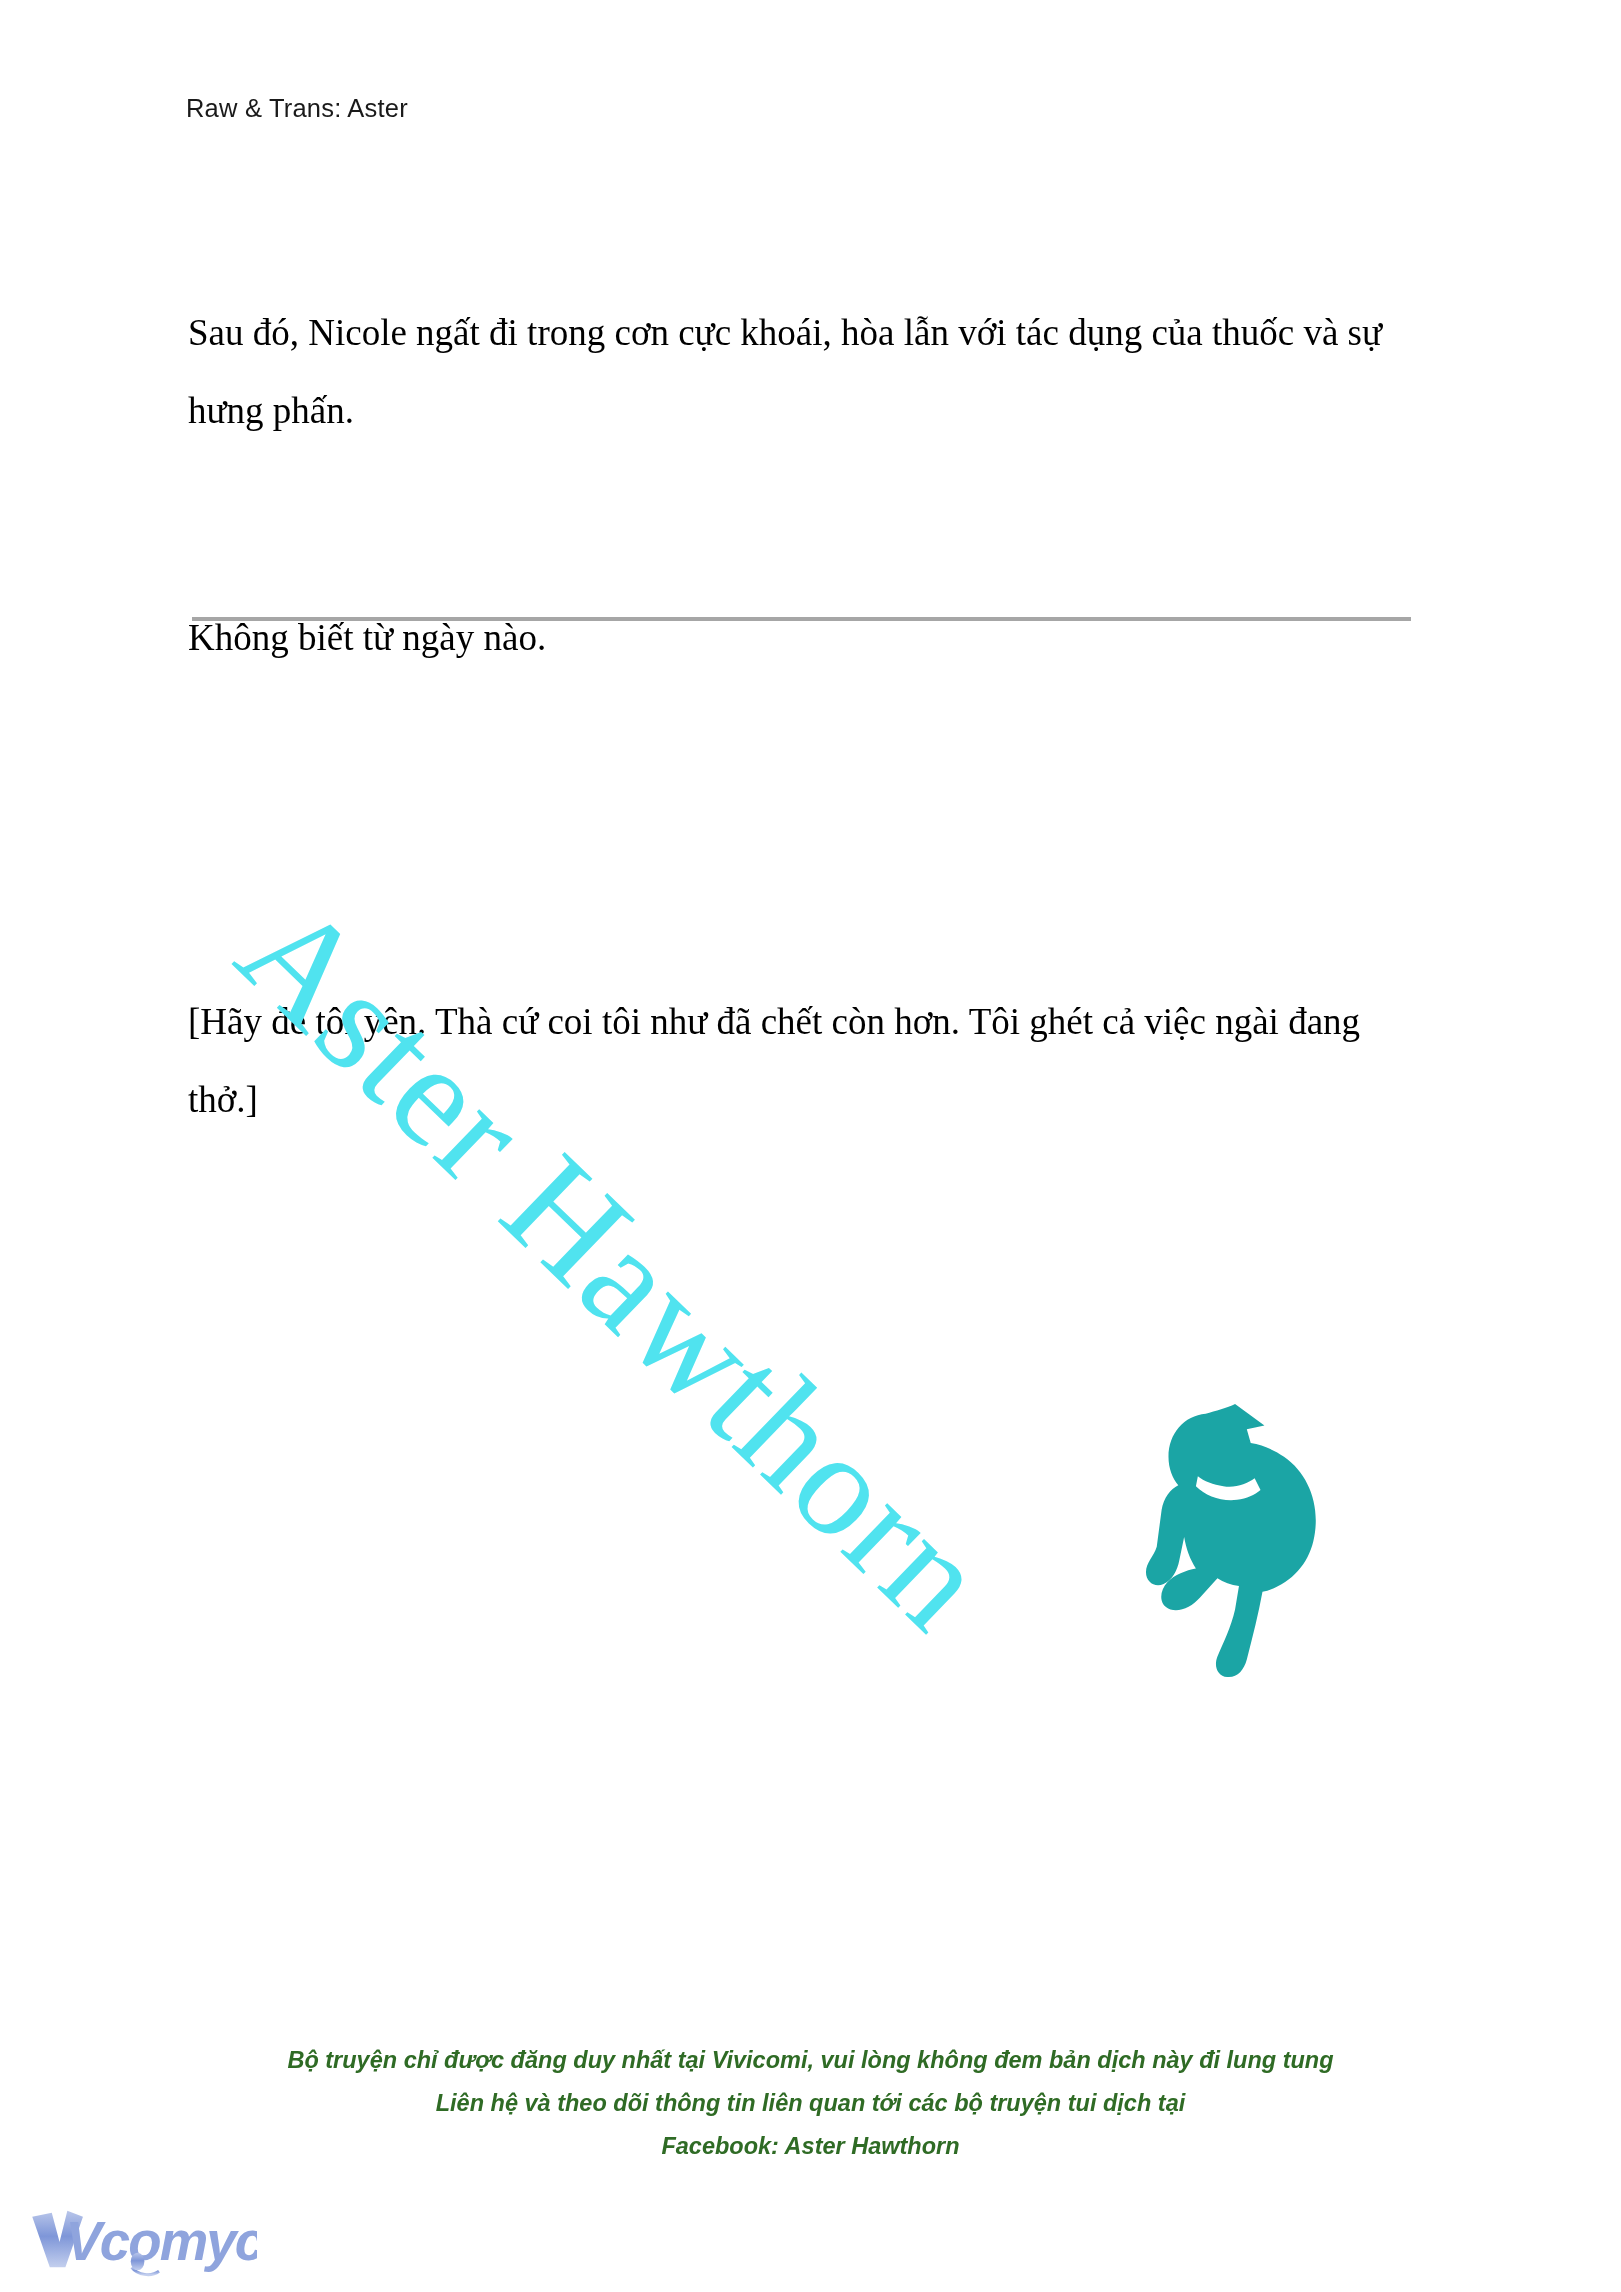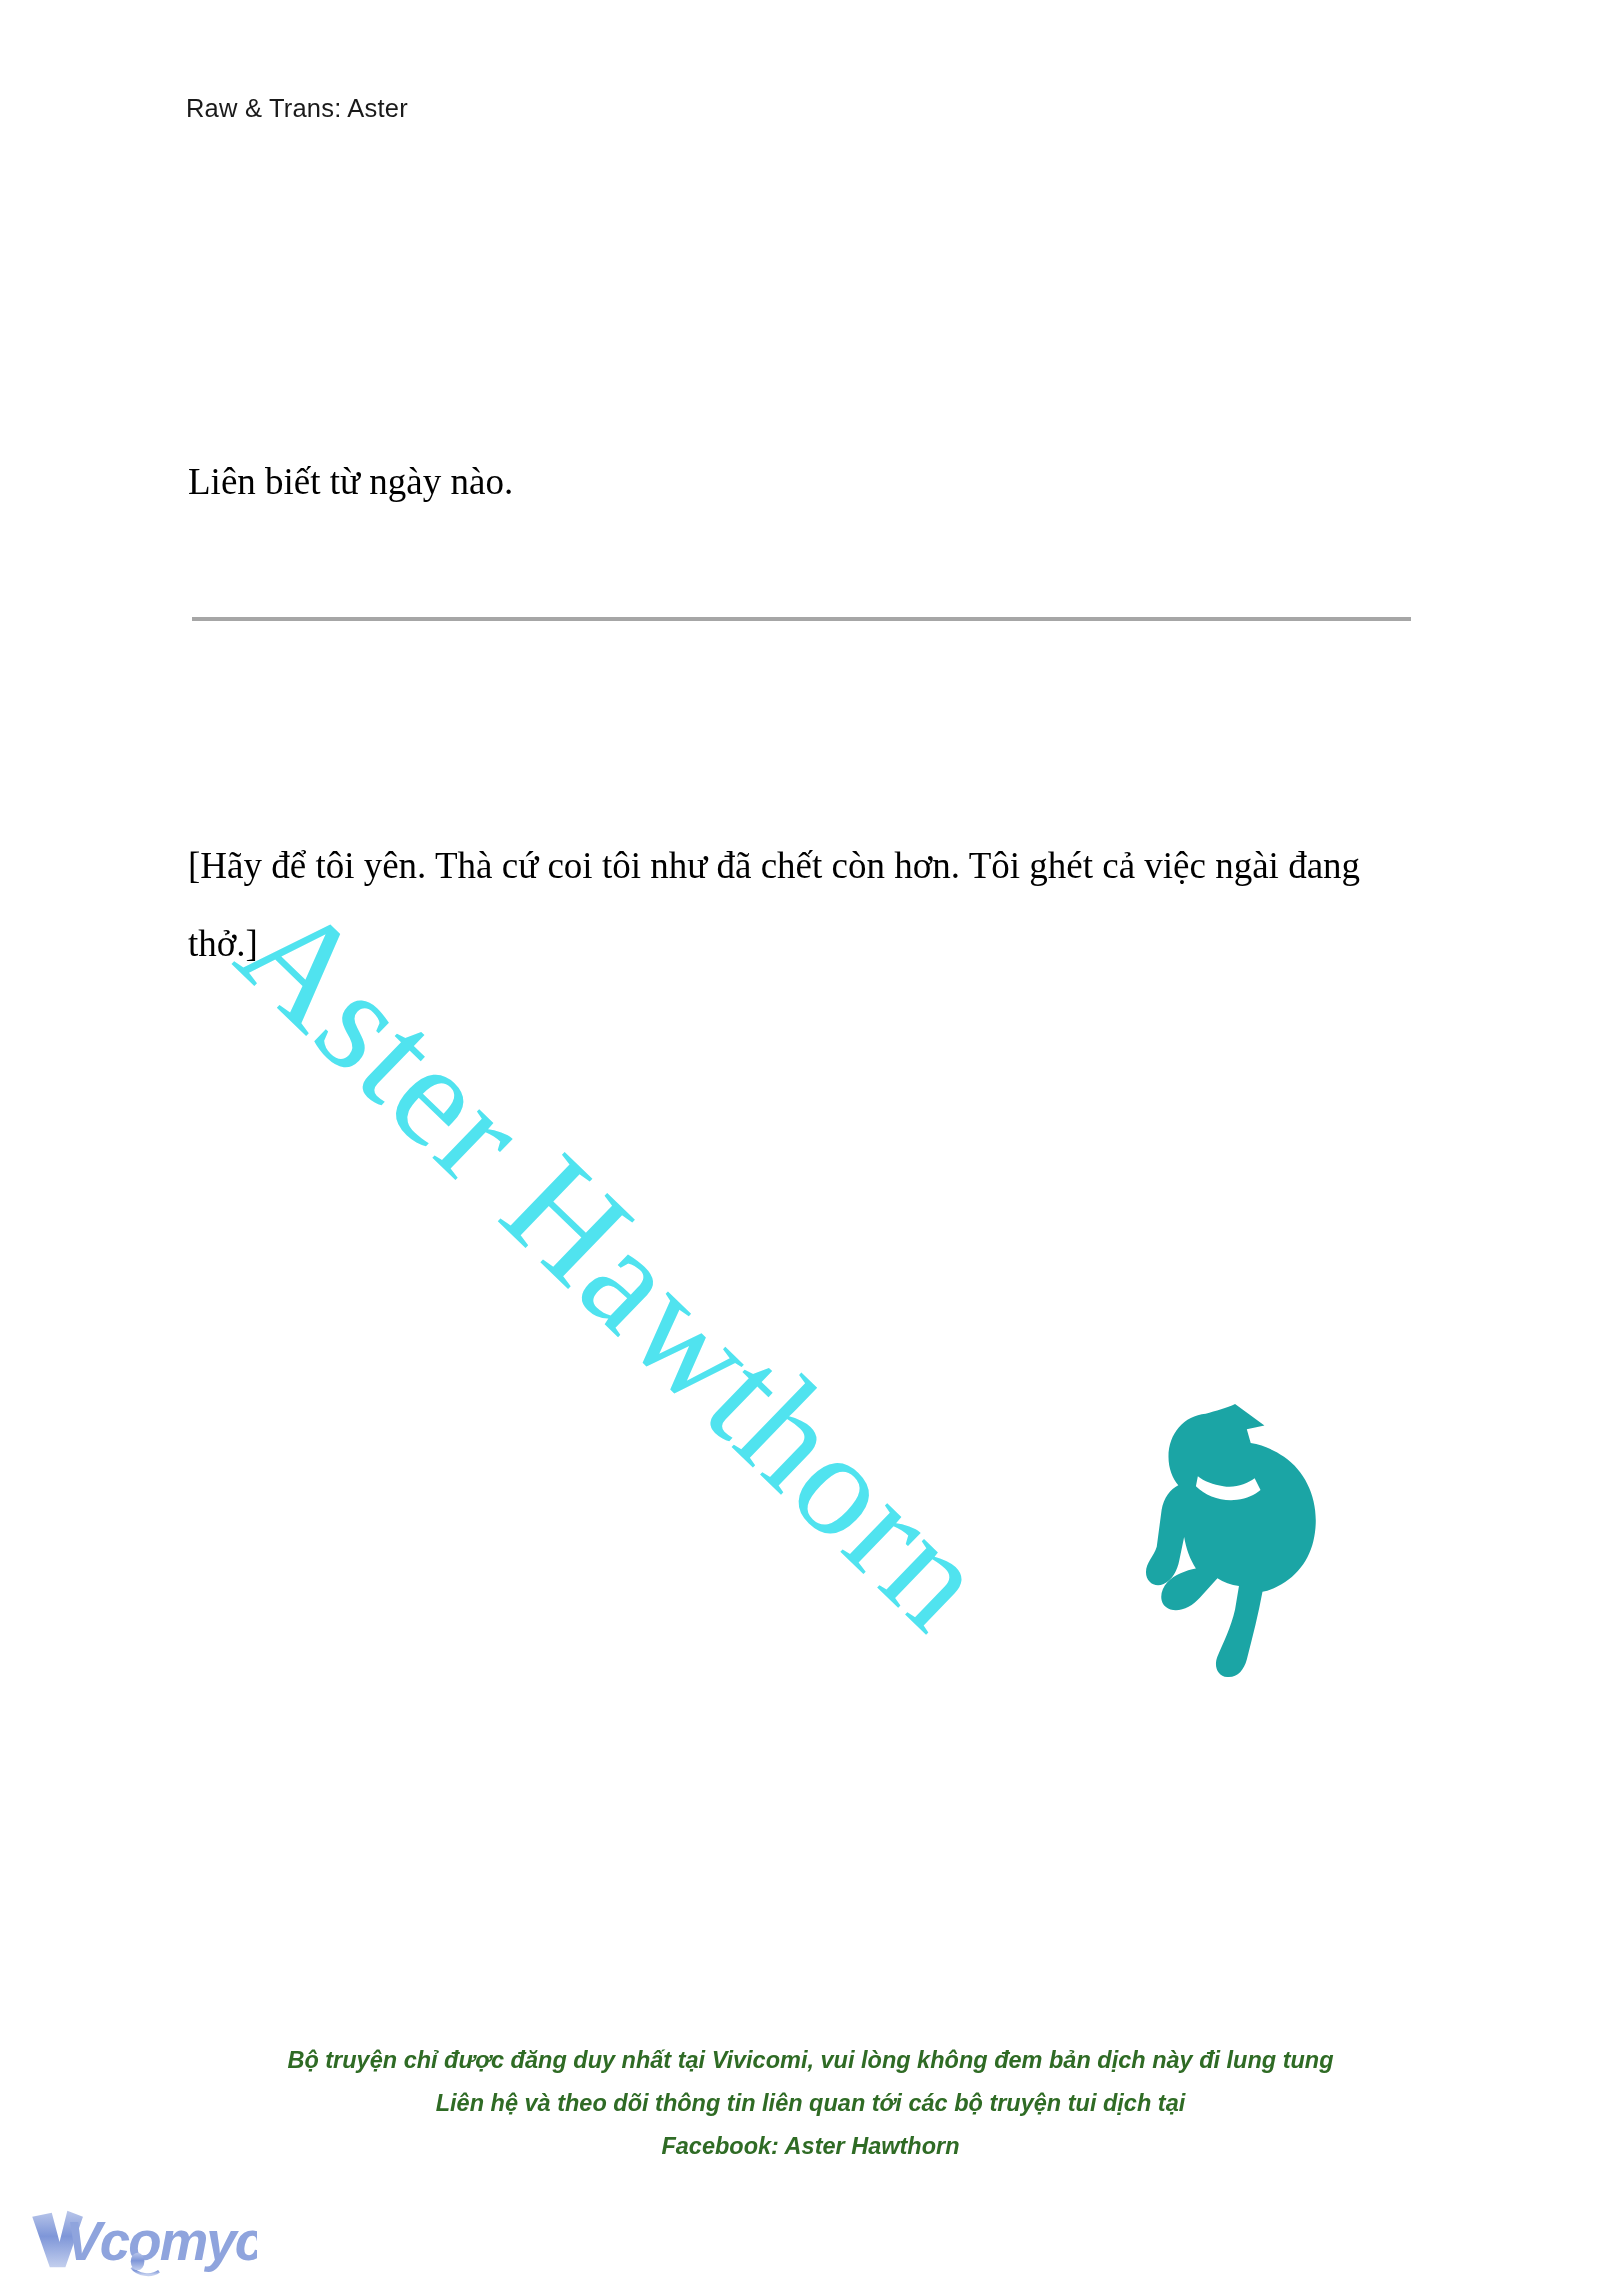--- a/index.html
+++ b/index.html
@@ -136,6 +136,7 @@
 
   <div class="content">
 
+    <p class="para">Sau đó, Nicole ngất đi trong cơn cực khoái, hòa lẫn với tác dụng của thuốc và sự hưng phấn.</p>
 
     <div class="gap-lg"></div>
 

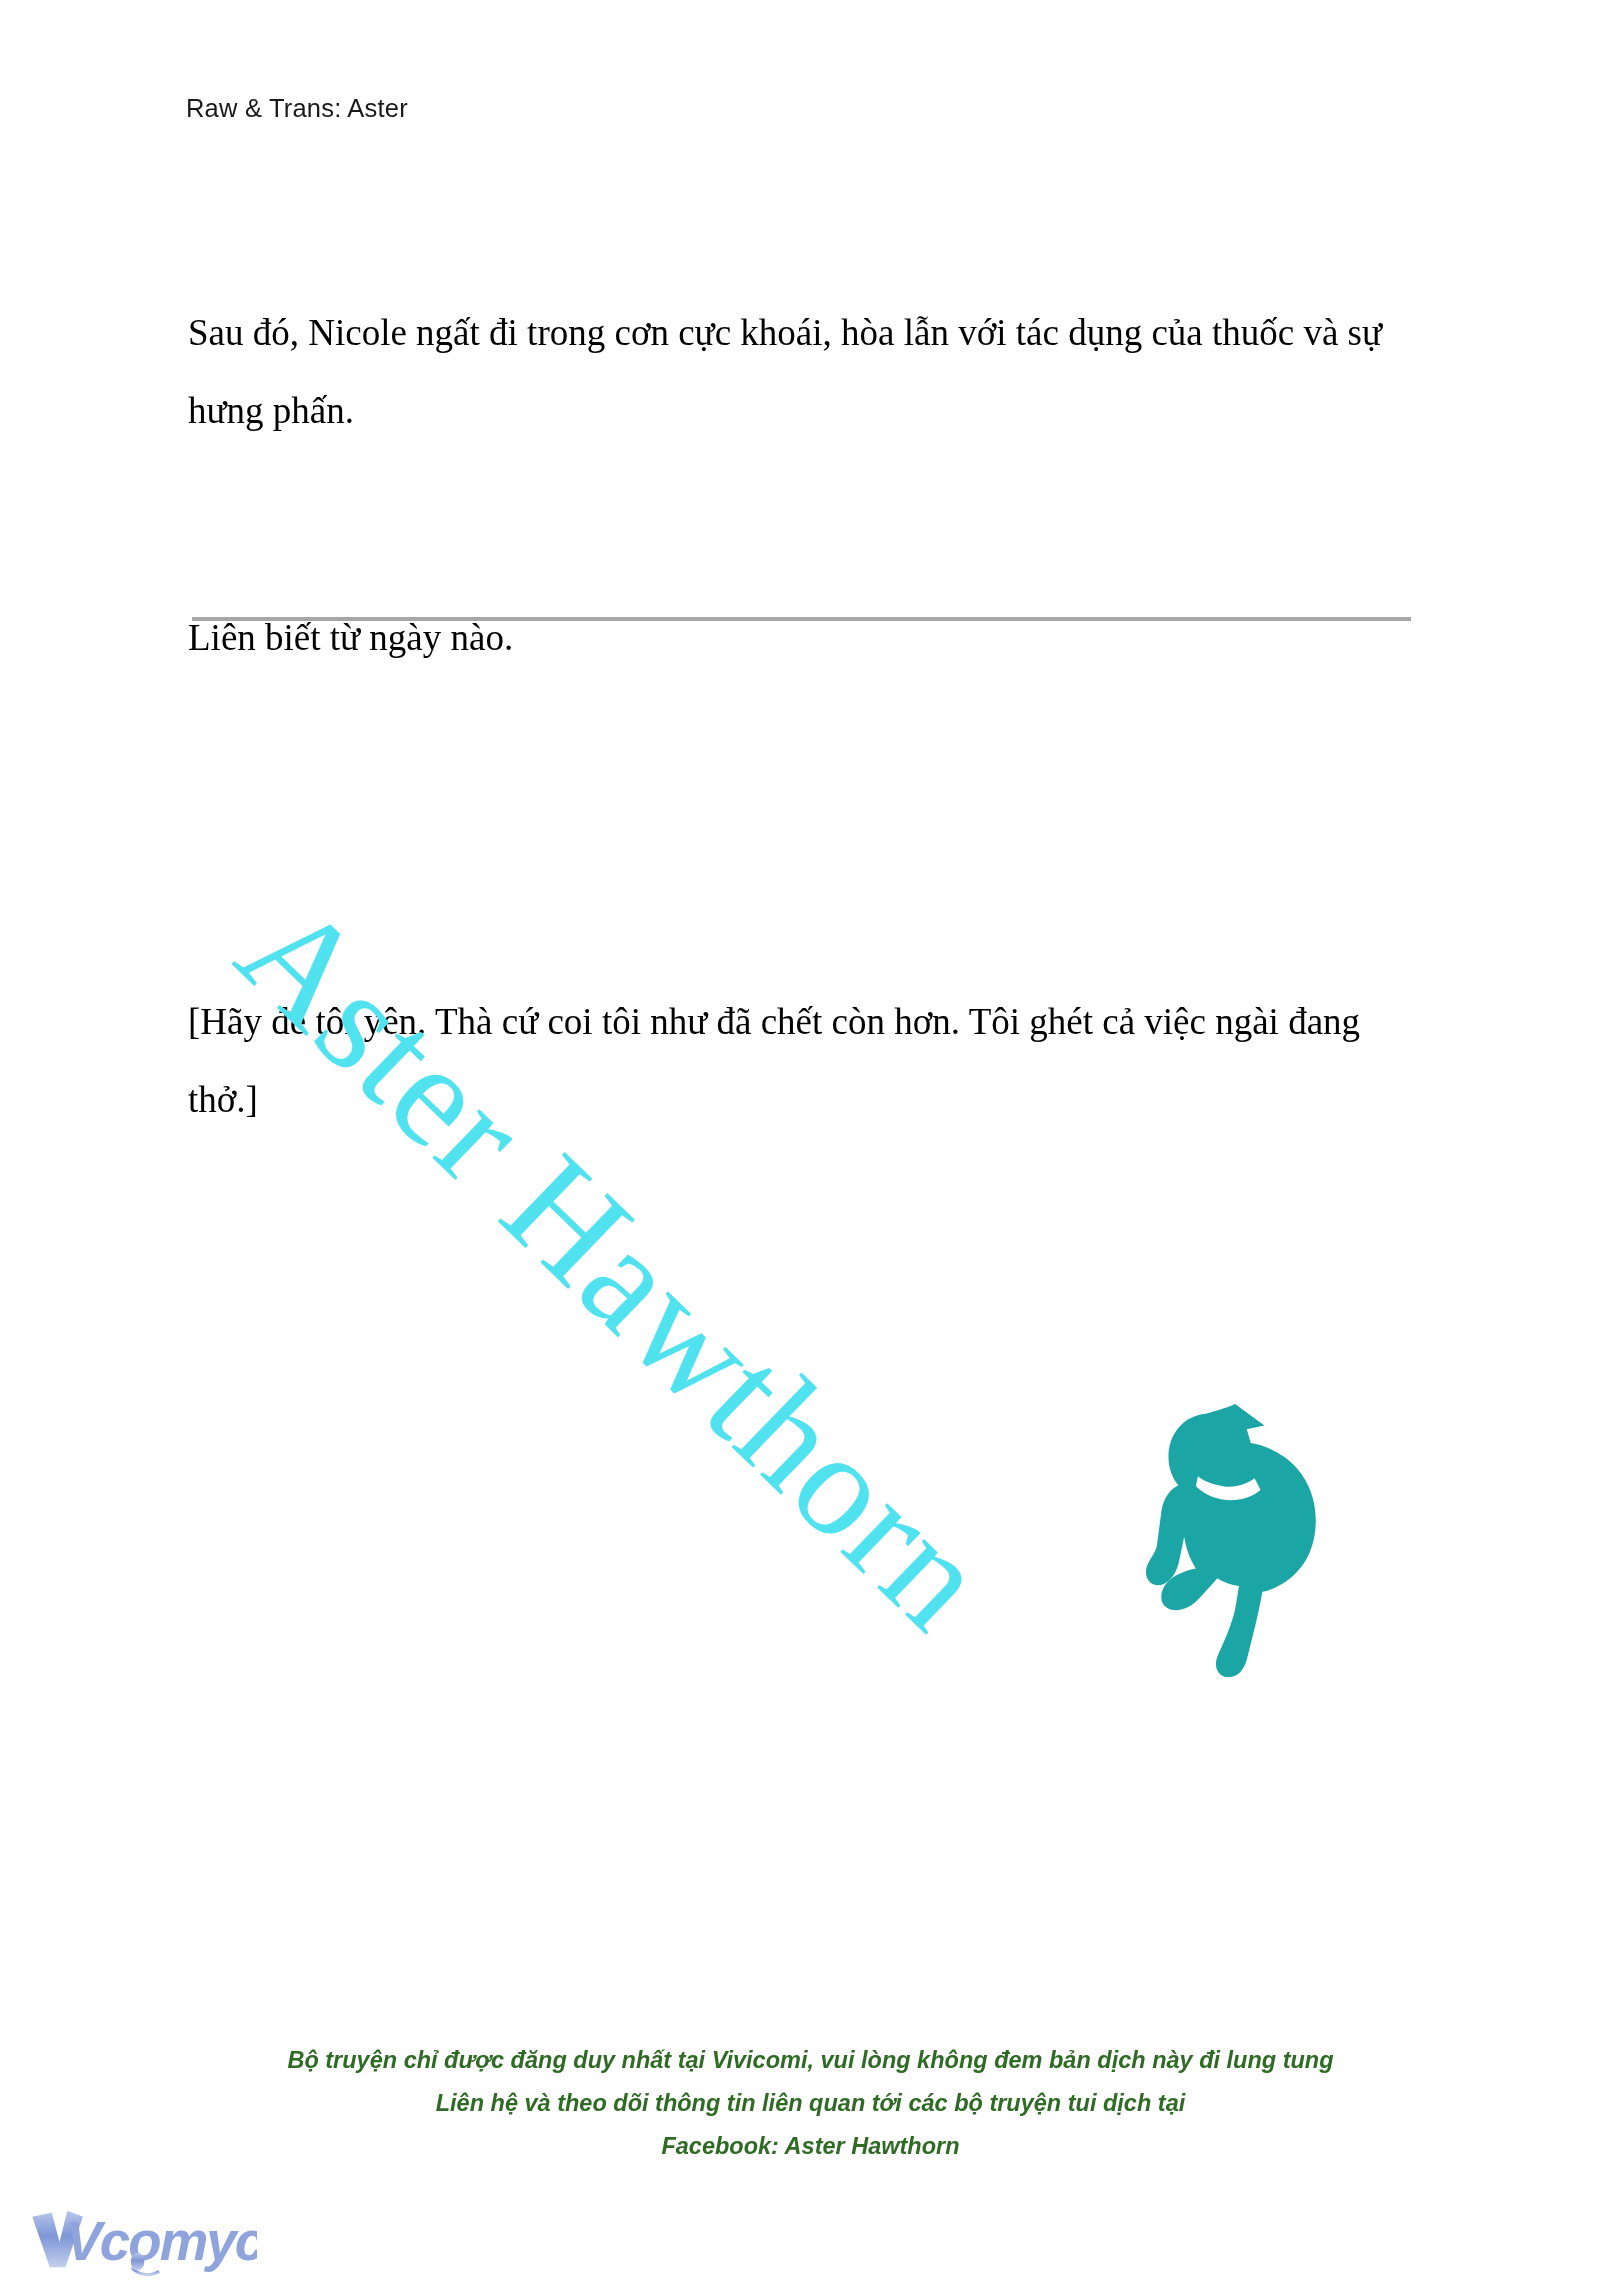--- a/index.html
+++ b/index.html
@@ -140,7 +140,7 @@
 
     <div class="gap-lg"></div>
 
-    <p class="para">Liên biết từ ngày nào.</p>
+    <p class="para">Không biết từ ngày nào.</p>
 
     <div class="gap-md"></div>
 

